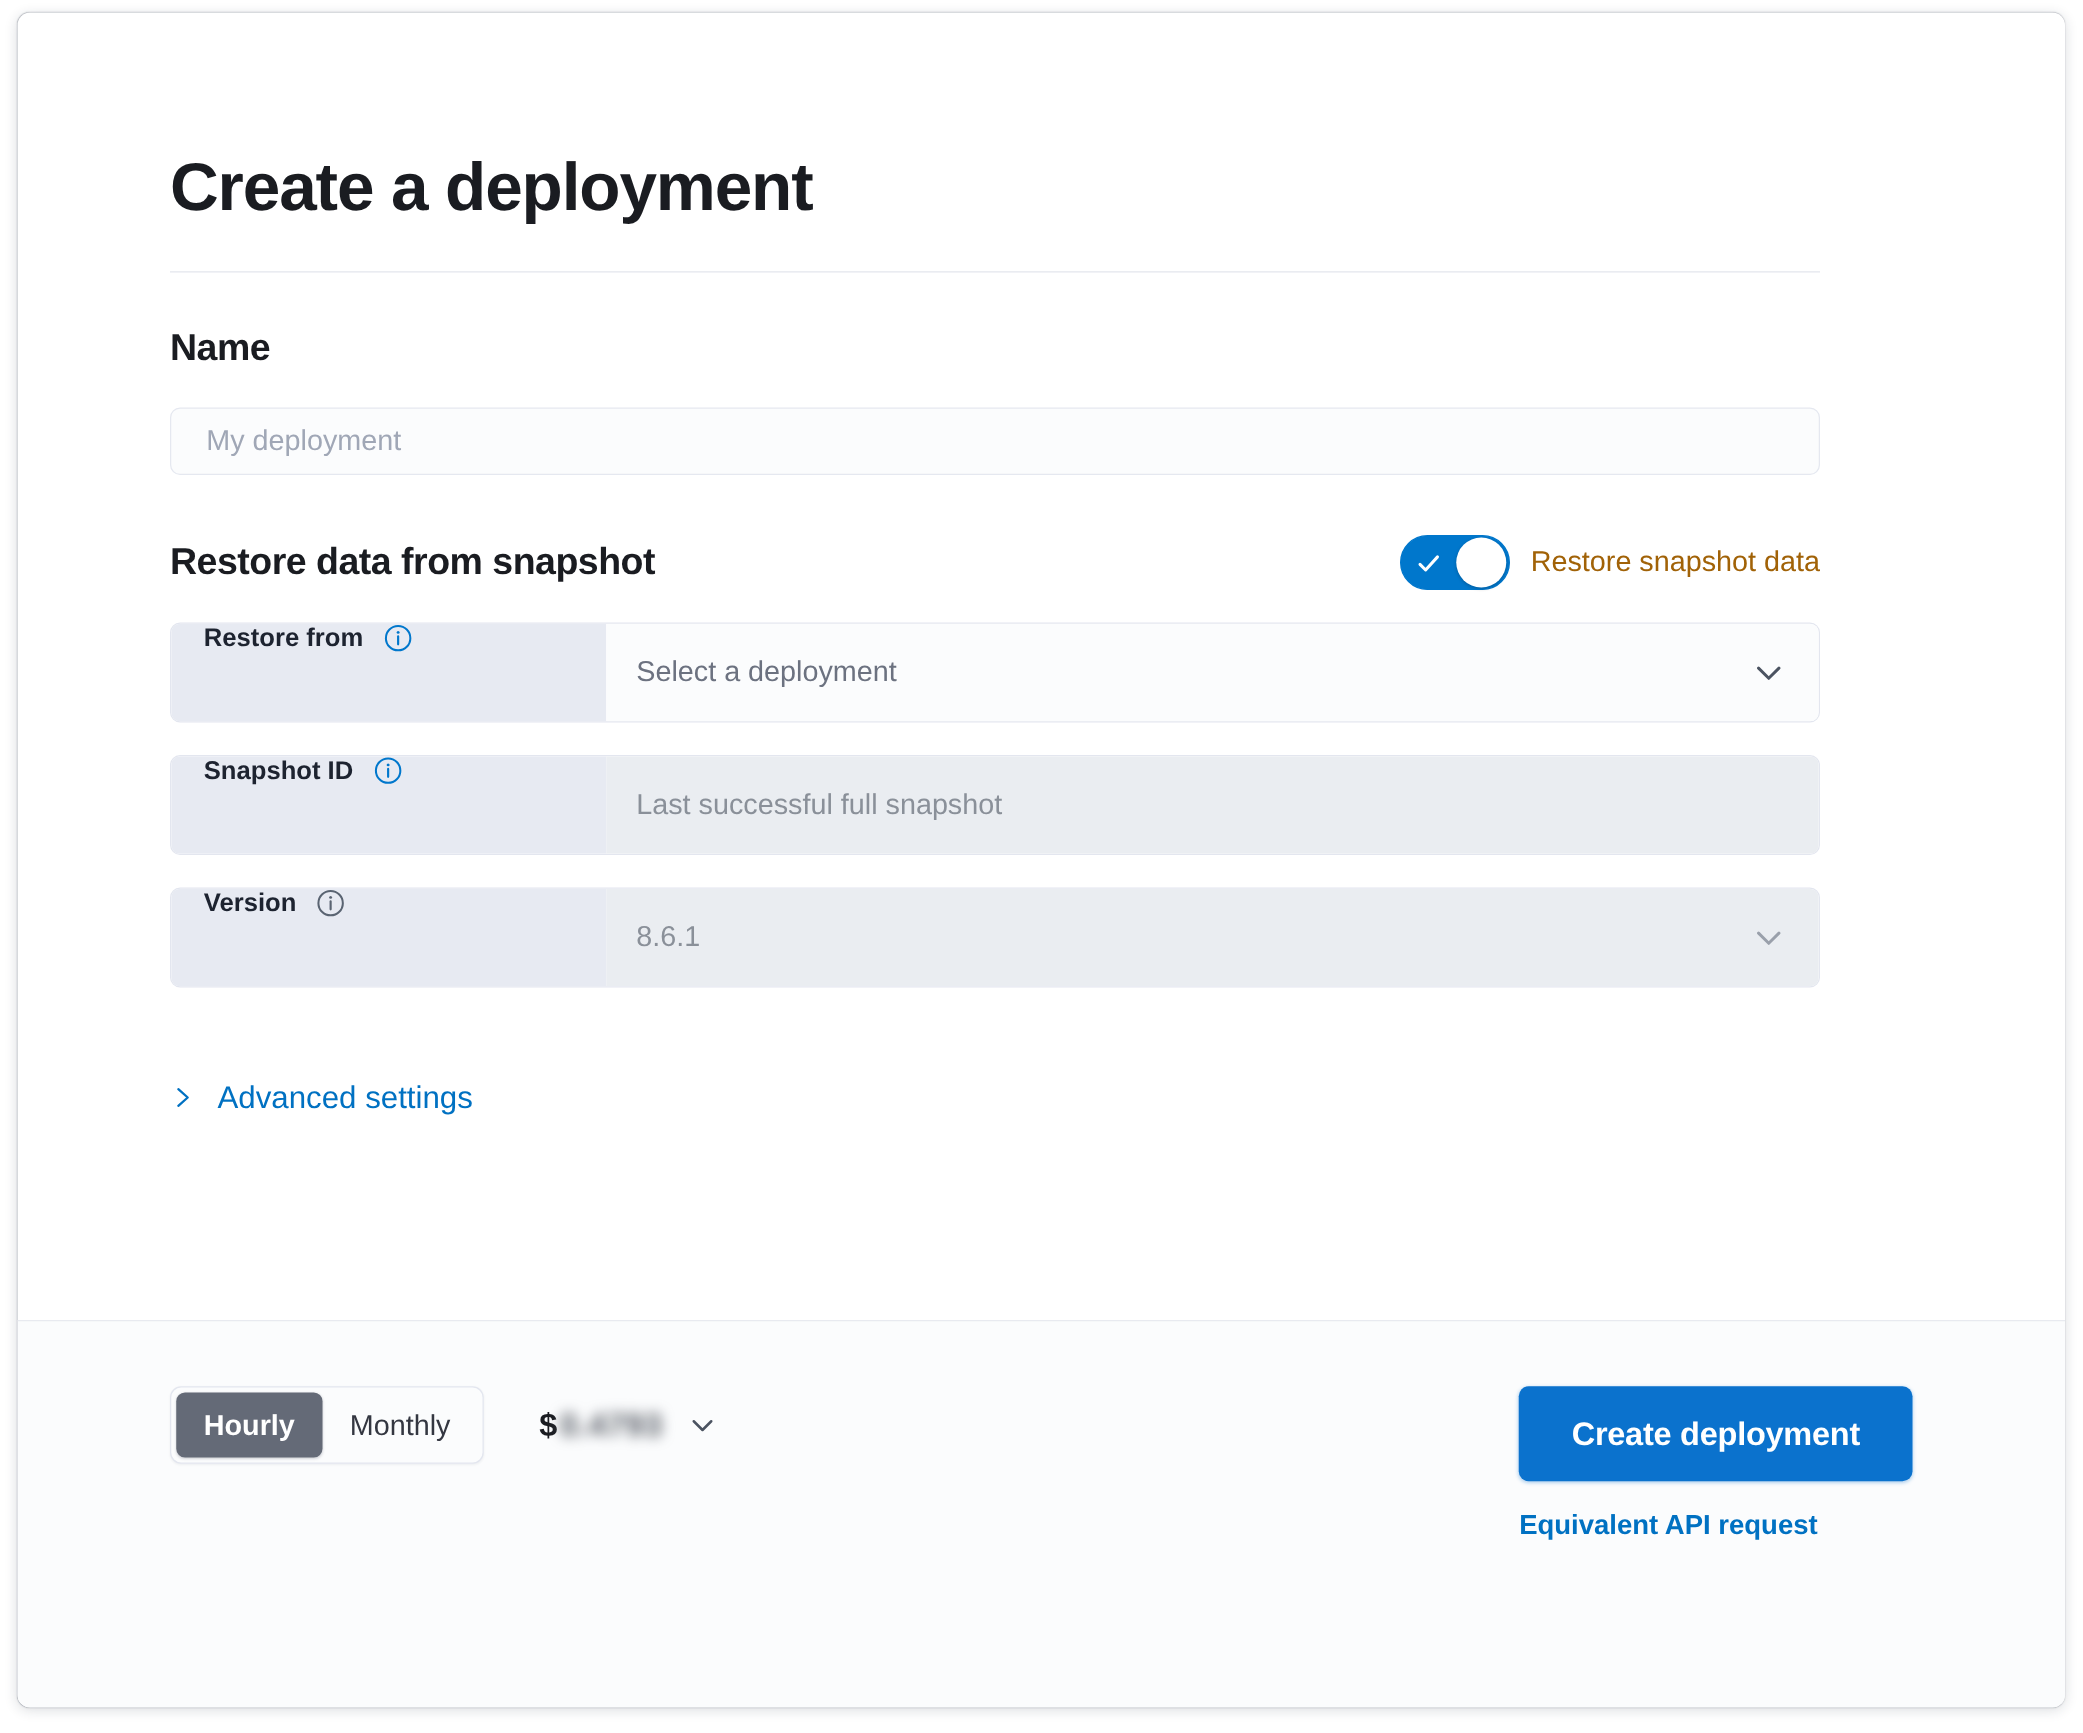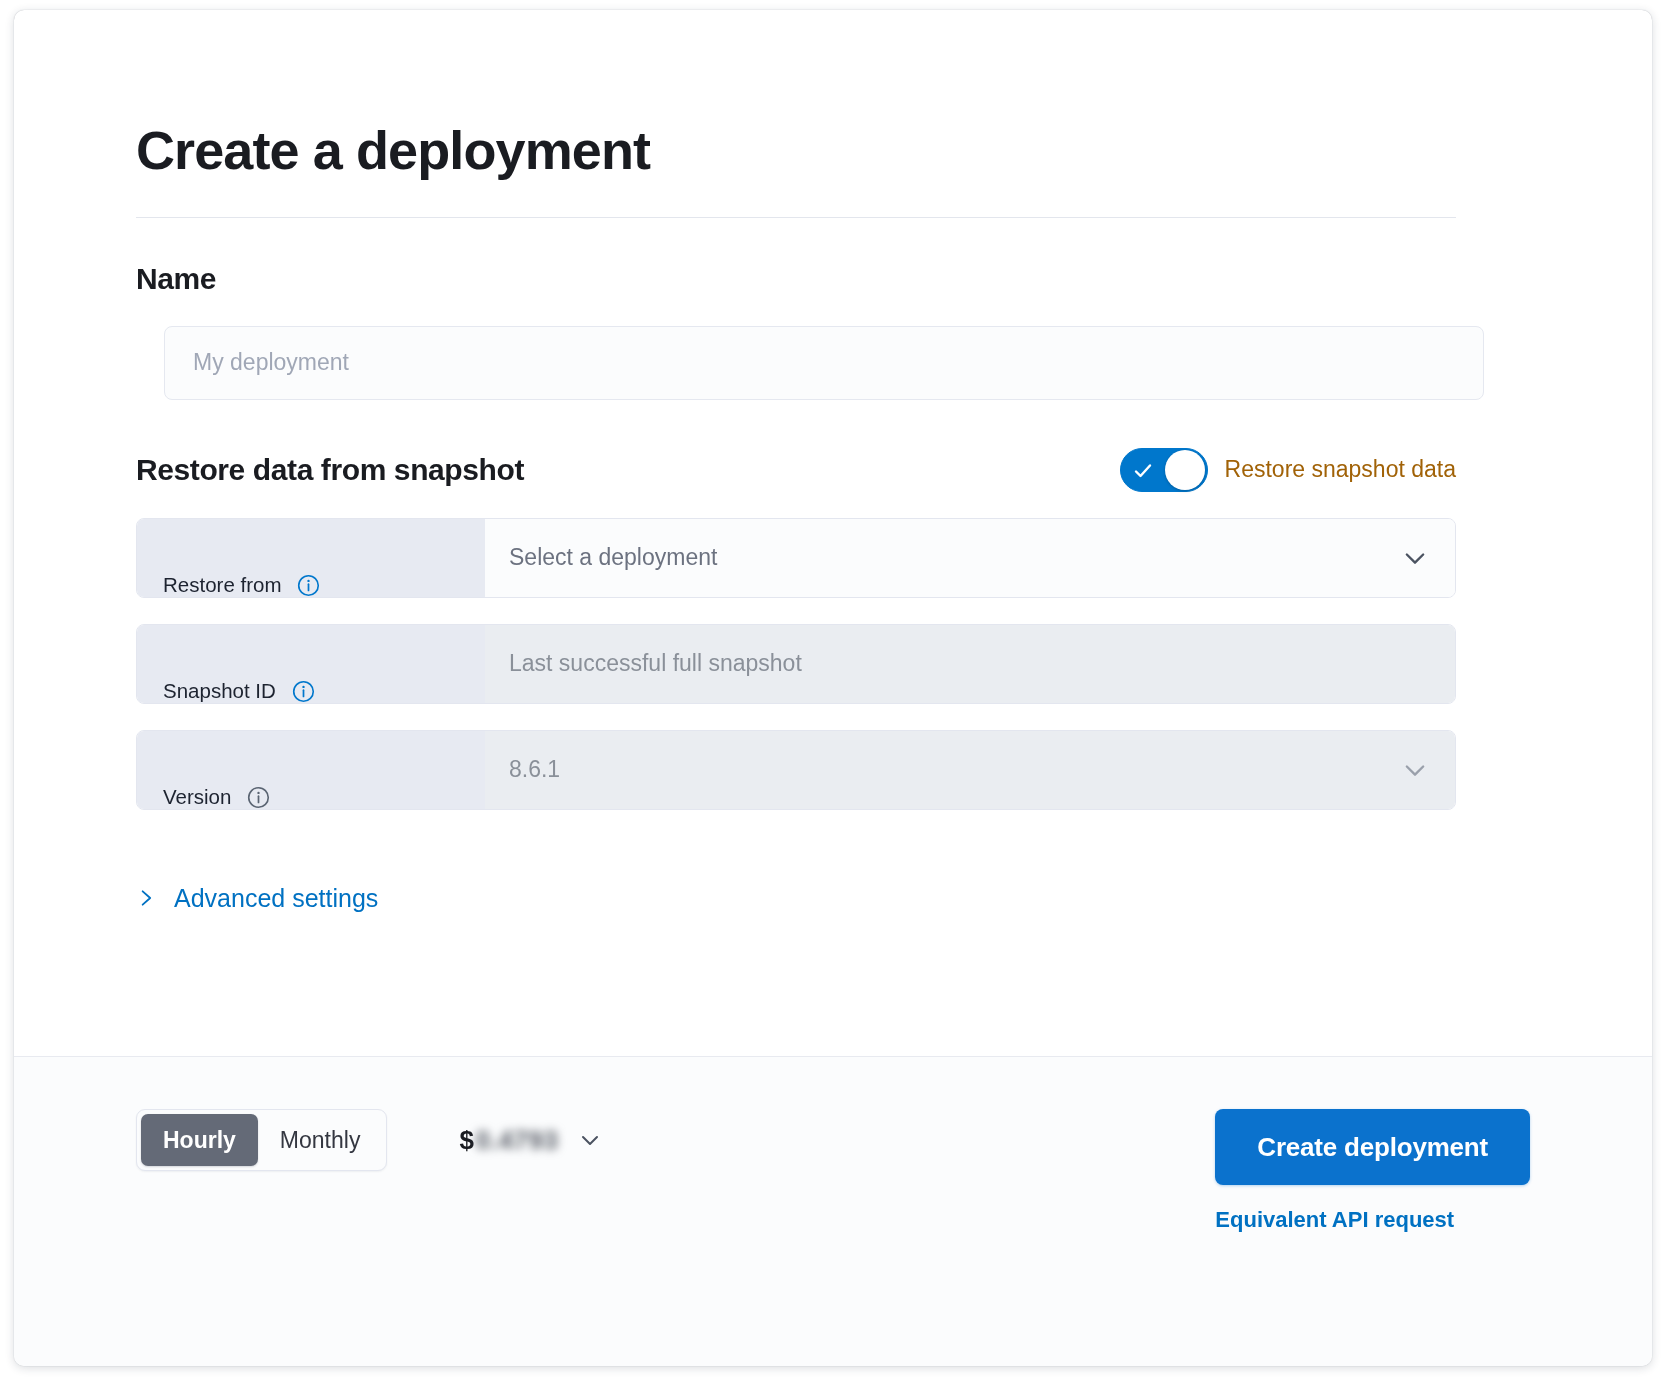--- a/index.html
+++ b/index.html
@@ -82,7 +82,7 @@
   .name-input {
     margin-top: 30px;
     width: 1320px;
-    height: 74px;
+    height: 54px;
     background: #fbfcfd;
     border: 1px solid #e5e8f0;
     border-radius: 8px;
@@ -90,7 +90,6 @@
     align-items: center;
     padding: 10px 26px;
     box-shadow: inset 0 0 0 0 transparent;
-    margin-left: 28px;
   }
   .name-input input {
     border: none;

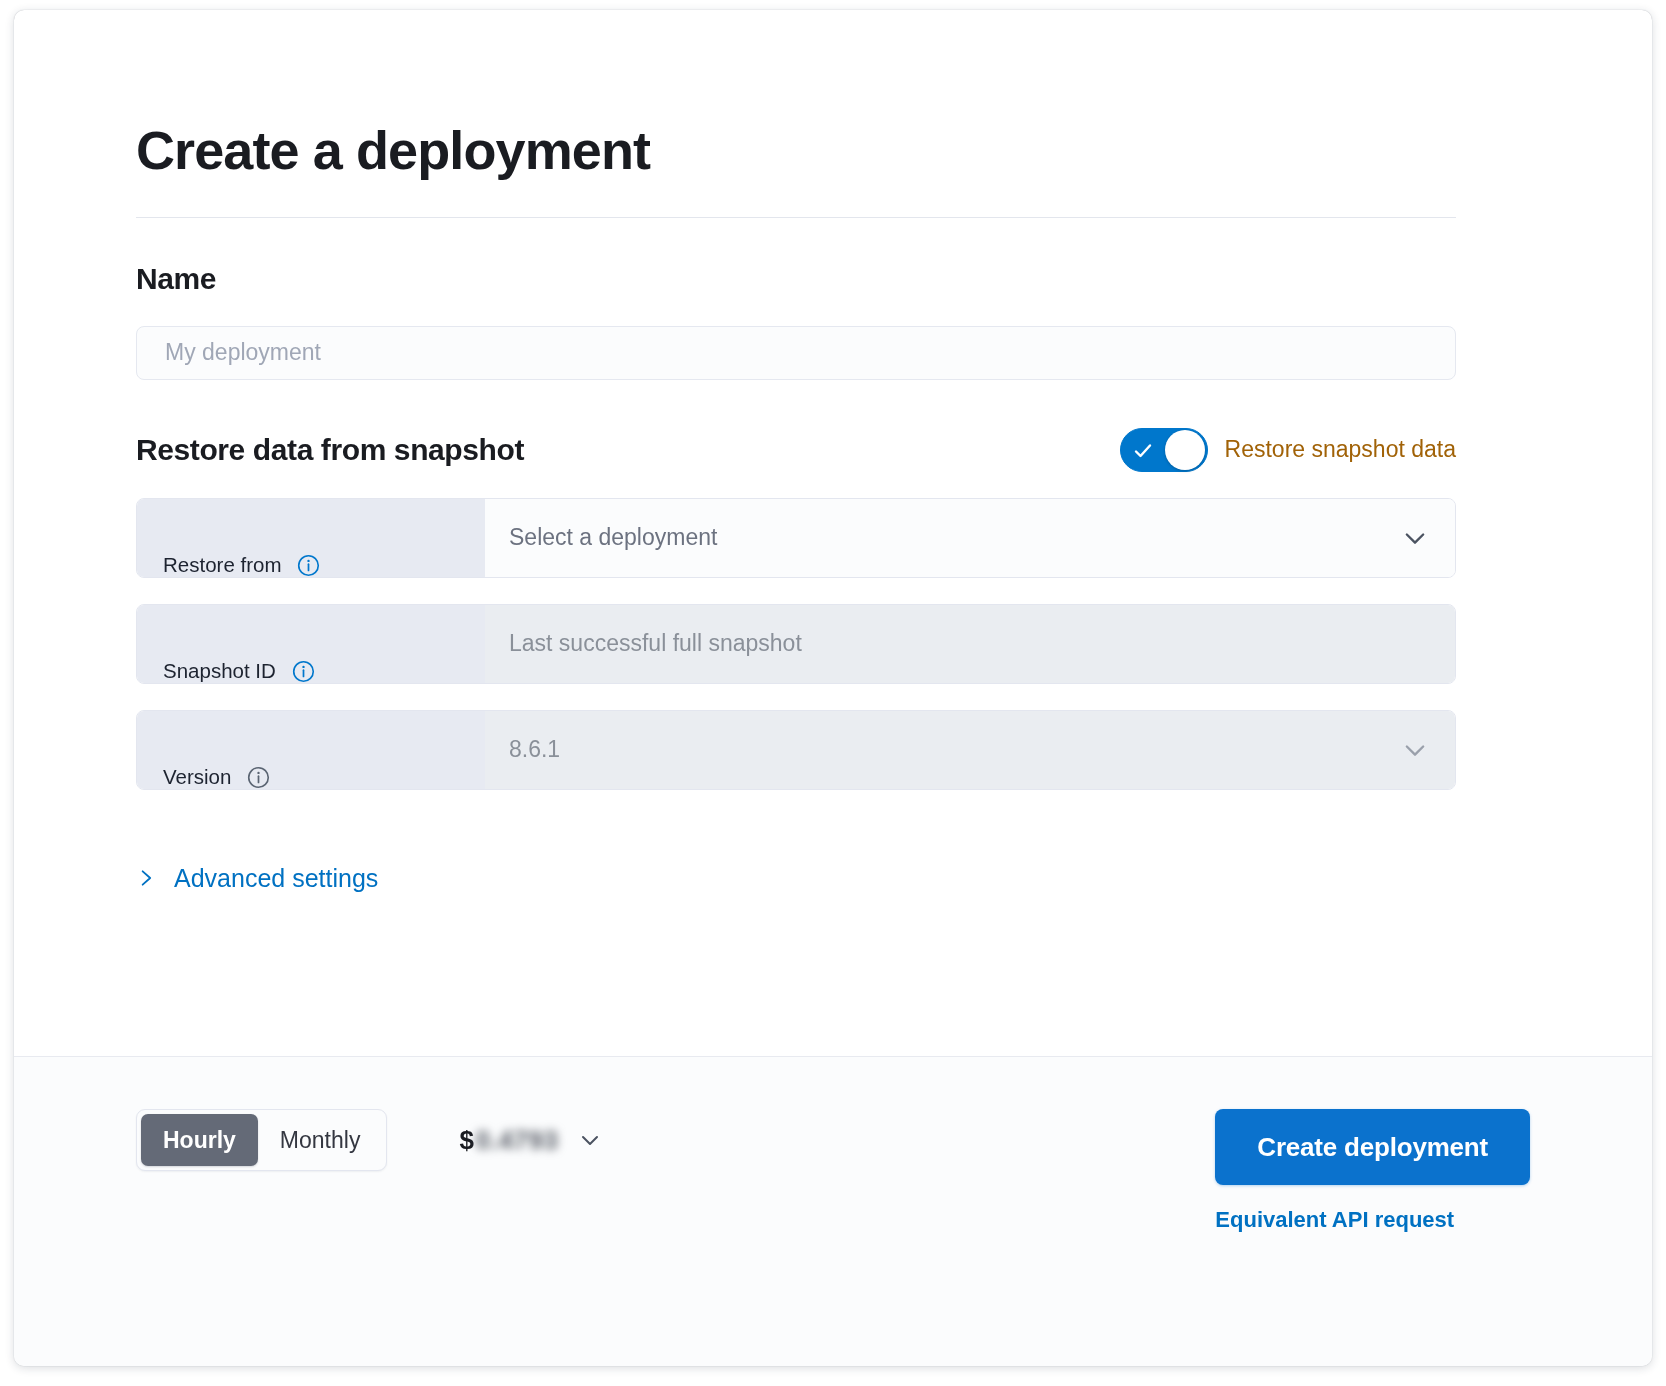--- a/index.html
+++ b/index.html
@@ -167,11 +167,11 @@
     flex: 0 0 348px;
     background: #e7eaf2;
     display: flex;
-    align-items: flex-end;
+    align-items: flex-start;
     gap: 16px;
     padding-left: 26px;
     font-size: 20.5px;
-    font-weight: 400;
+    font-weight: 700;
     color: #1d2330;
   }
   .frow .fvalue {

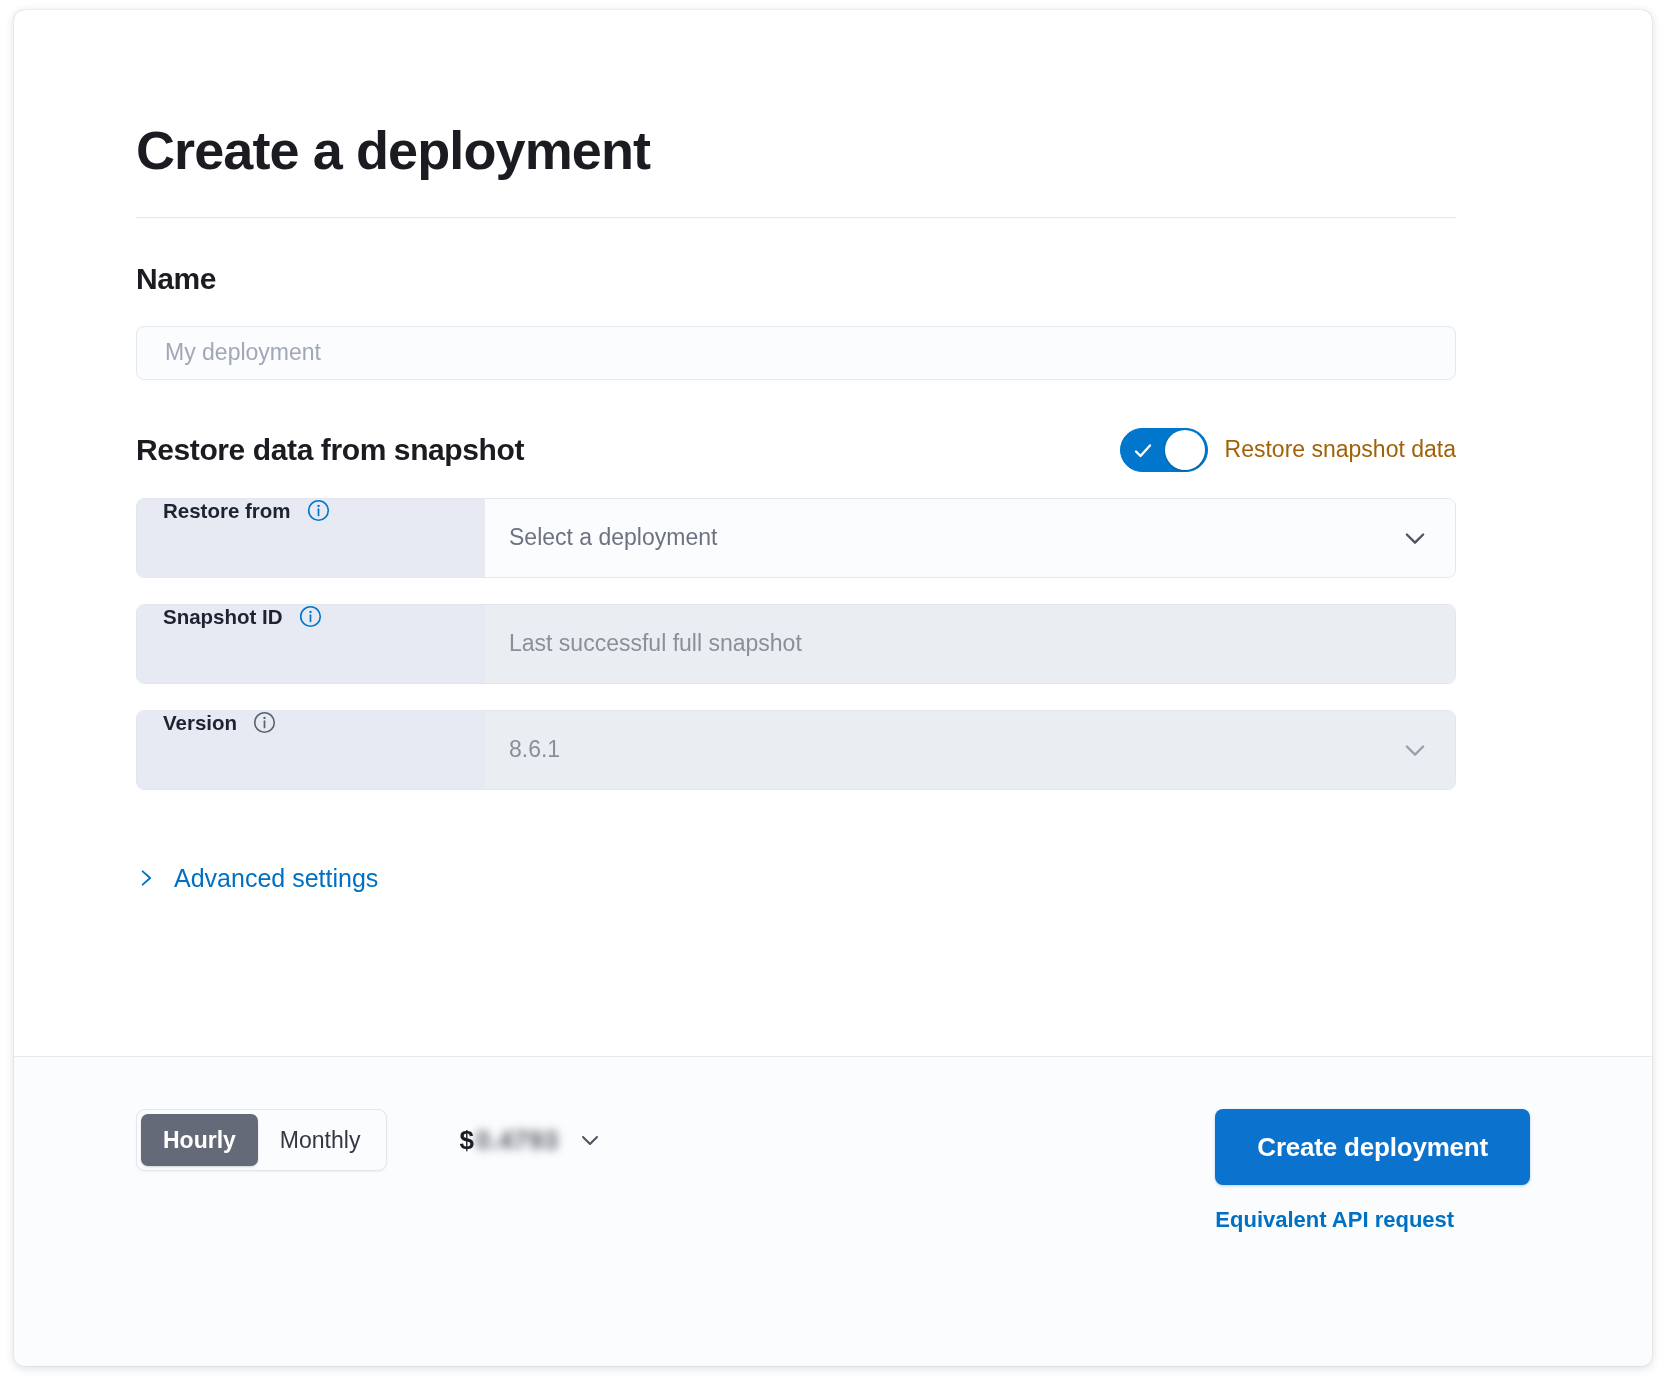--- a/index.html
+++ b/index.html
@@ -230,7 +230,7 @@
   .footer-left {
     display: flex;
     align-items: center;
-    gap: 72px;
+    gap: 44px;
   }
   .segmented {
     display: inline-flex;

